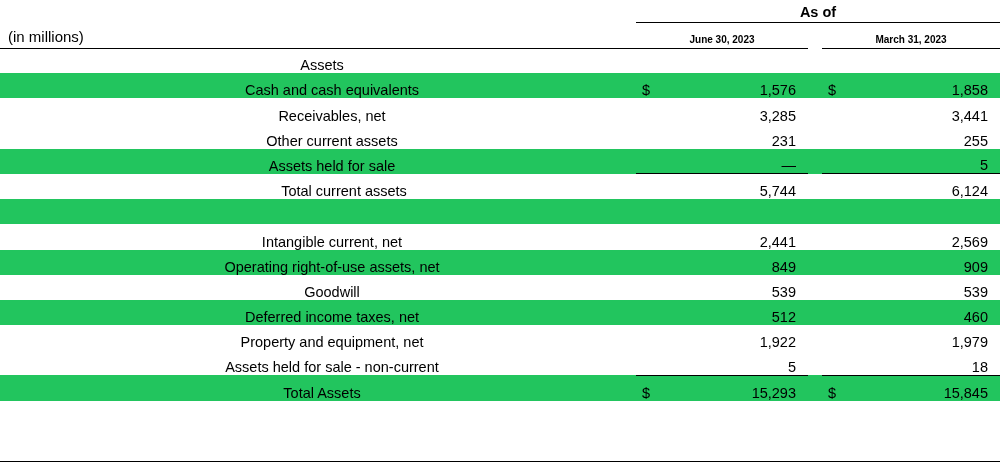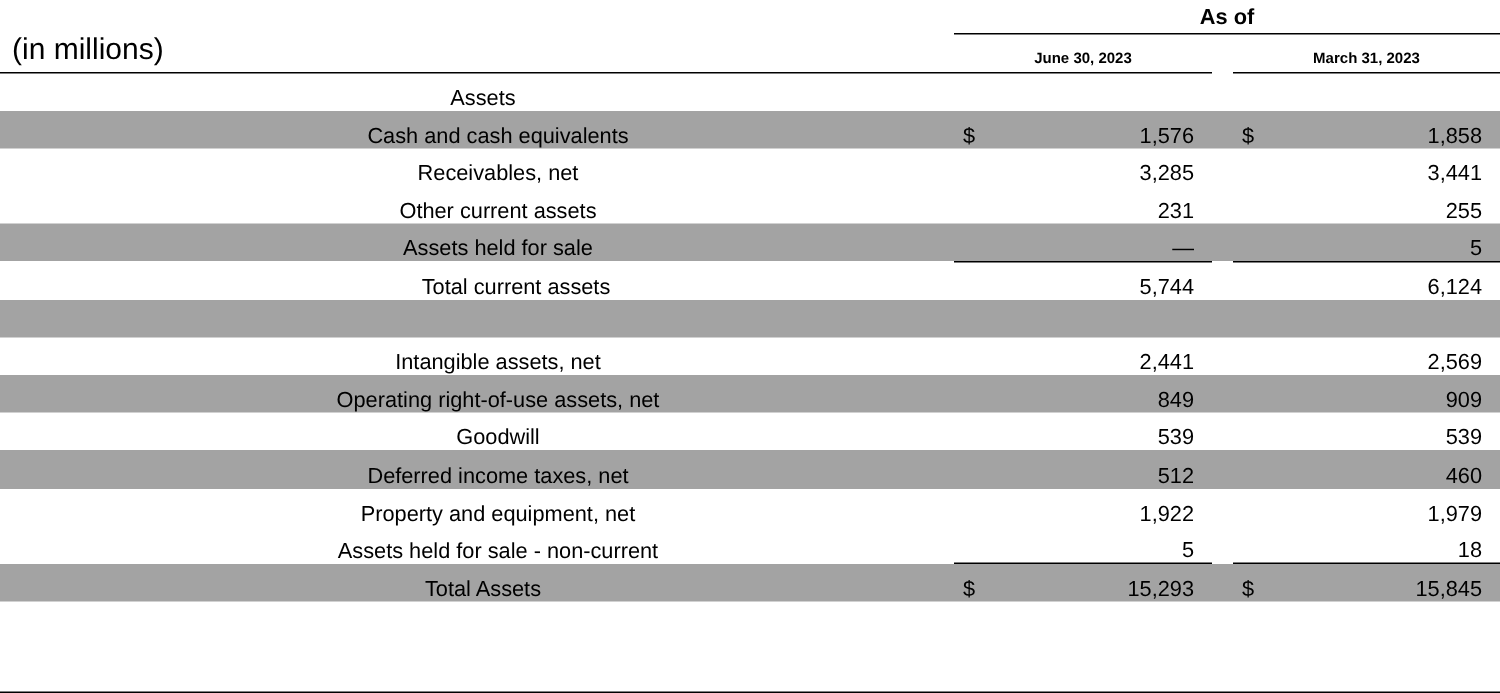--- a/index.html
+++ b/index.html
@@ -56,7 +56,7 @@
     text-align: left;
     padding-left: 8px;
     padding-bottom: 3px;
-    font-size: 20px;
+    font-size: 15px;
     border-bottom: 1.2px solid #000;
   }
   .hdr-cols .datehdr {

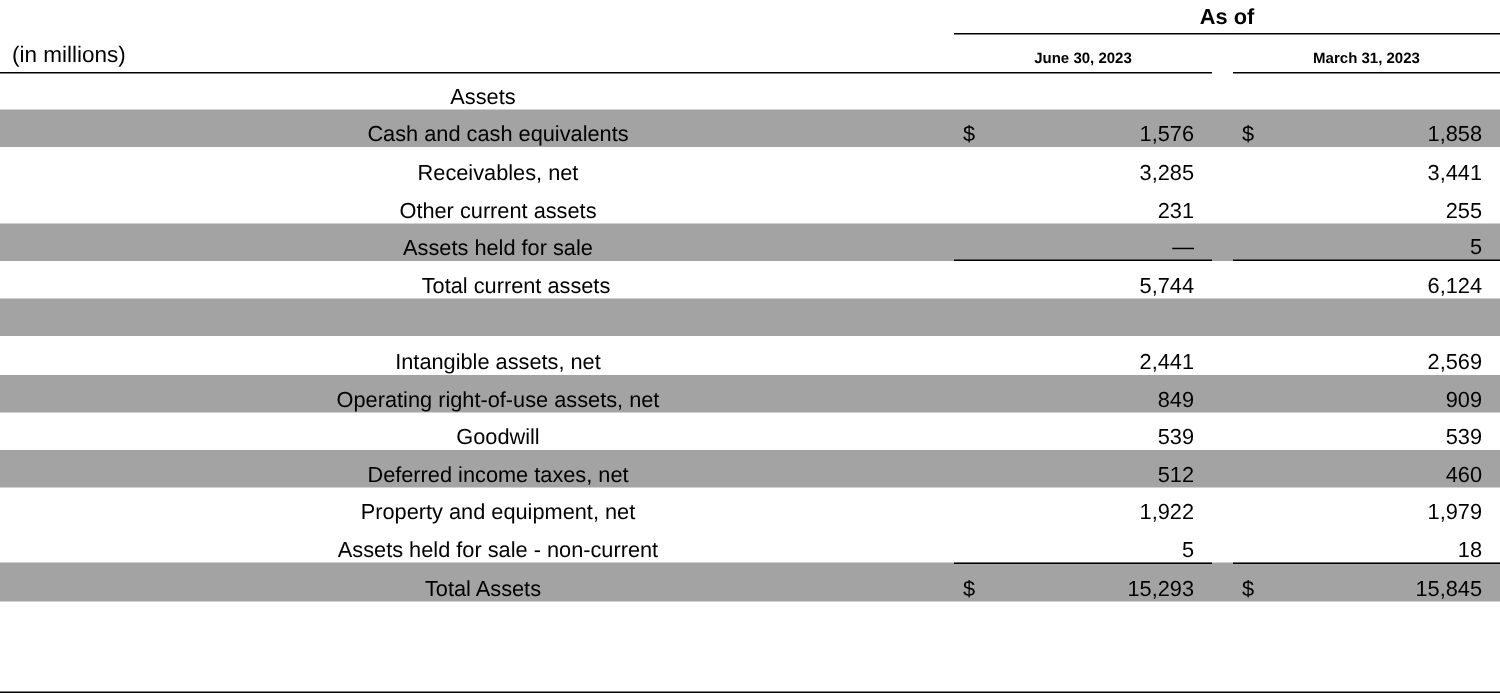--- a/index.html
+++ b/index.html
@@ -73,7 +73,7 @@
   
   tr.row { height: 25.2px; }
   tr.row td { font-size: 14.5px; }
-  tr.shade { background: #a3a3a3; }
+  tr.shade { background: #22c55e; }
 
   td.label {
     text-align: center;

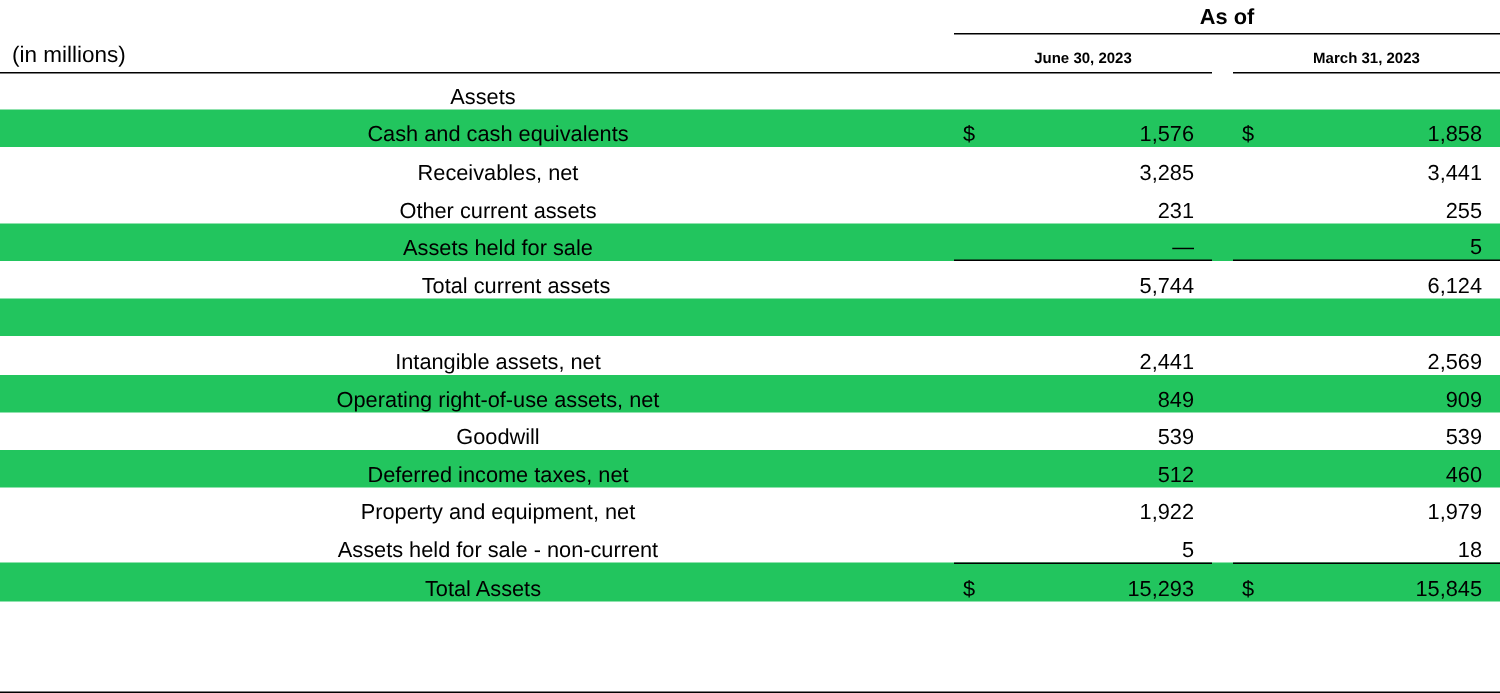--- a/index.html
+++ b/index.html
@@ -191,7 +191,7 @@
           <td class="val"></td>
         </tr>
         <tr class="row">
-          <td class="label ind1">Intangible assets, net</td>
+          <td class="label ind1">Intangible current, net</td>
           <td class="cur"></td>
           <td class="val">2,441</td>
           <td class="gap"></td>

